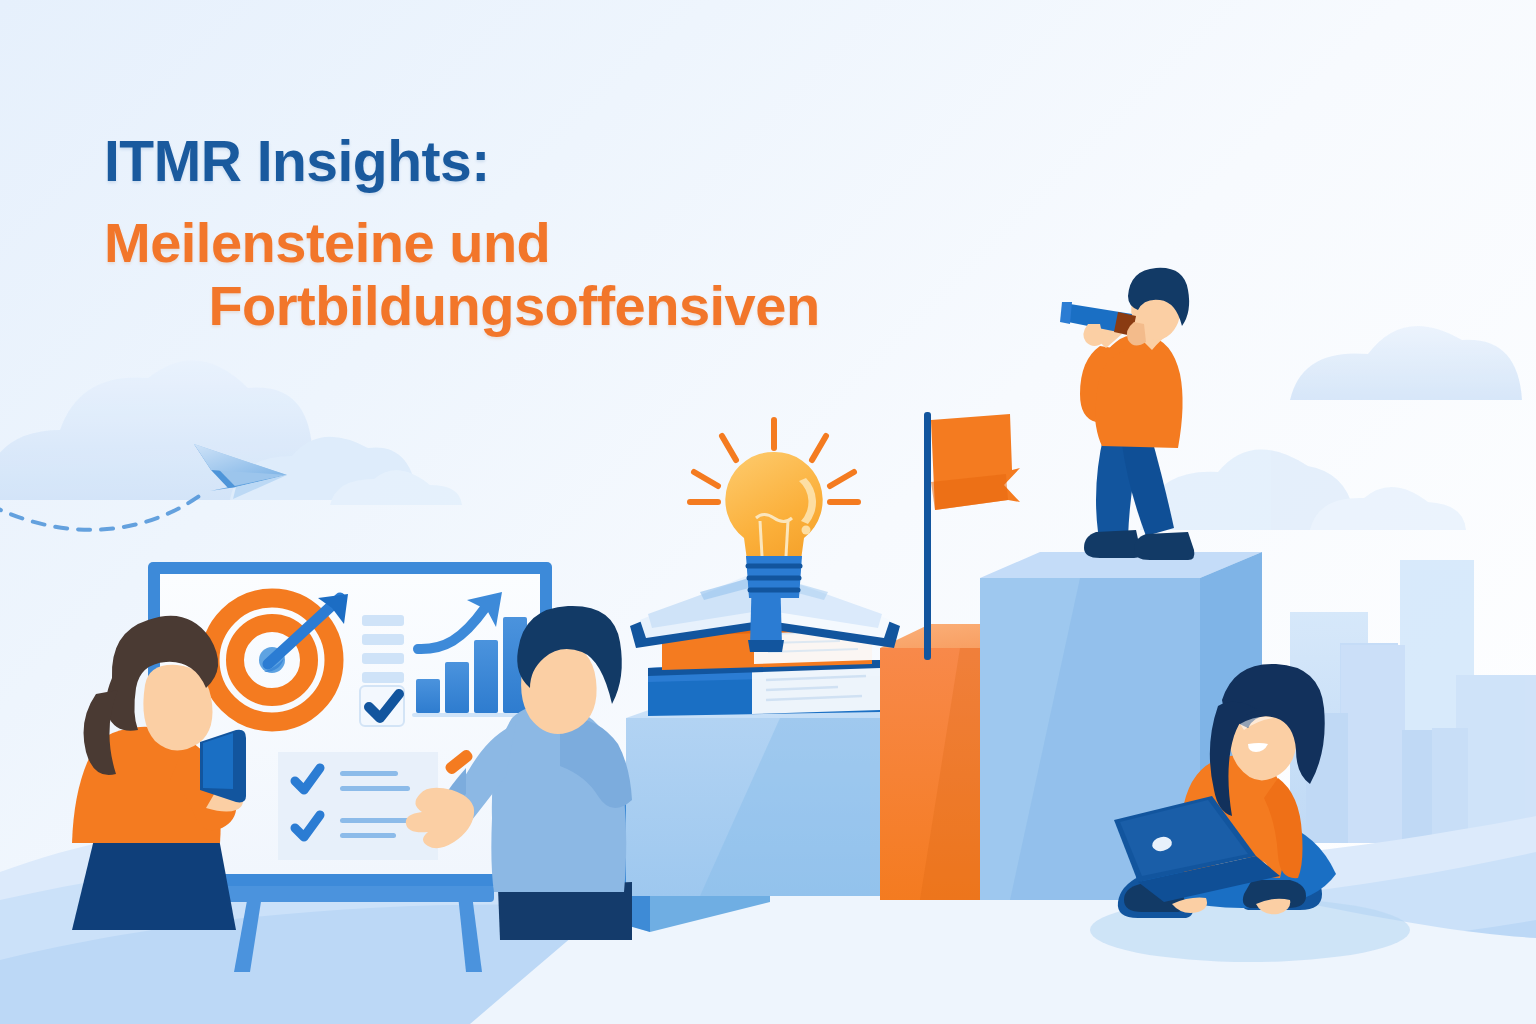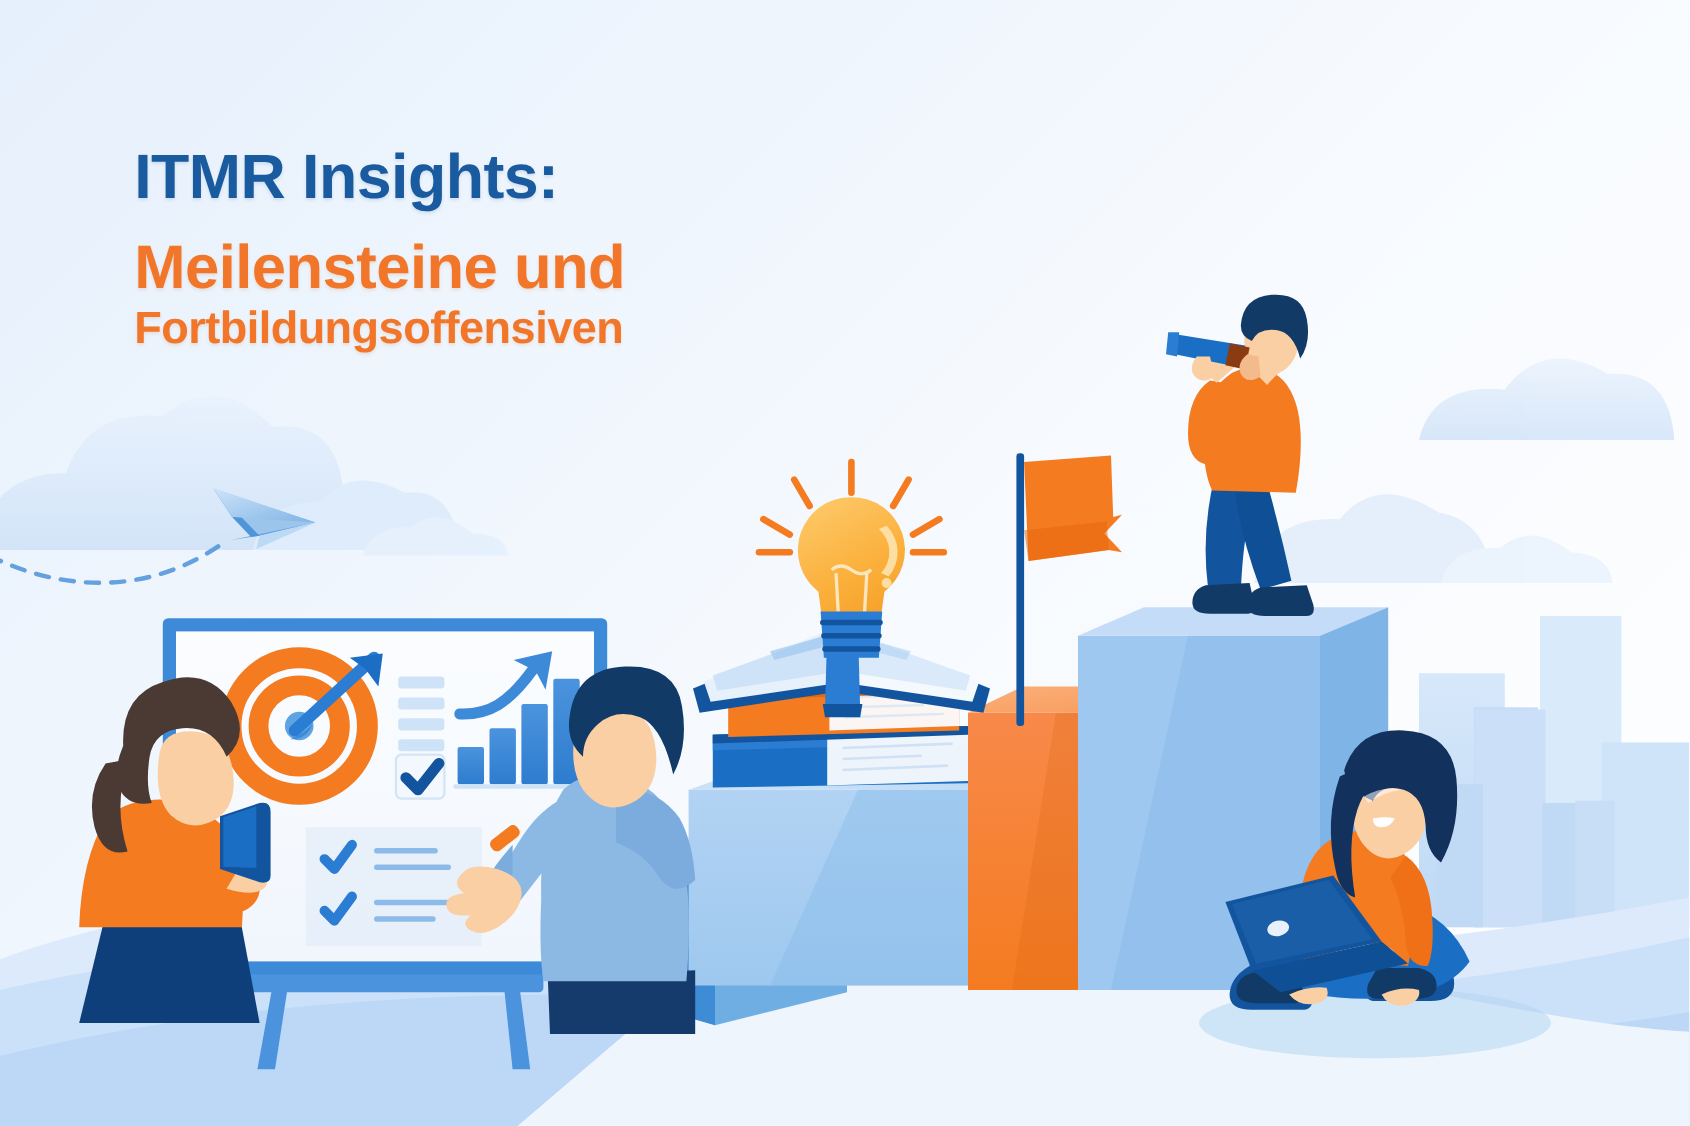--- a/index.html
+++ b/index.html
@@ -12,7 +12,7 @@
   #bg{position:absolute;inset:0;
       background:linear-gradient(135deg,#e6f0fc 0%,#eef5fd 28%,#f7fafe 55%,#ffffff 100%);}
   svg.layer{position:absolute;left:0;top:0;width:1536px;height:1024px;display:block;}
-  .headline{position:absolute;left:122px;top:133px;width:820px;pointer-events:none;}
+  .headline{position:absolute;left:104px;top:133px;width:820px;pointer-events:none;}
   .hl-line{
     font-weight:bold;letter-spacing:-0.5px;line-height:1.0;
     white-space:nowrap;

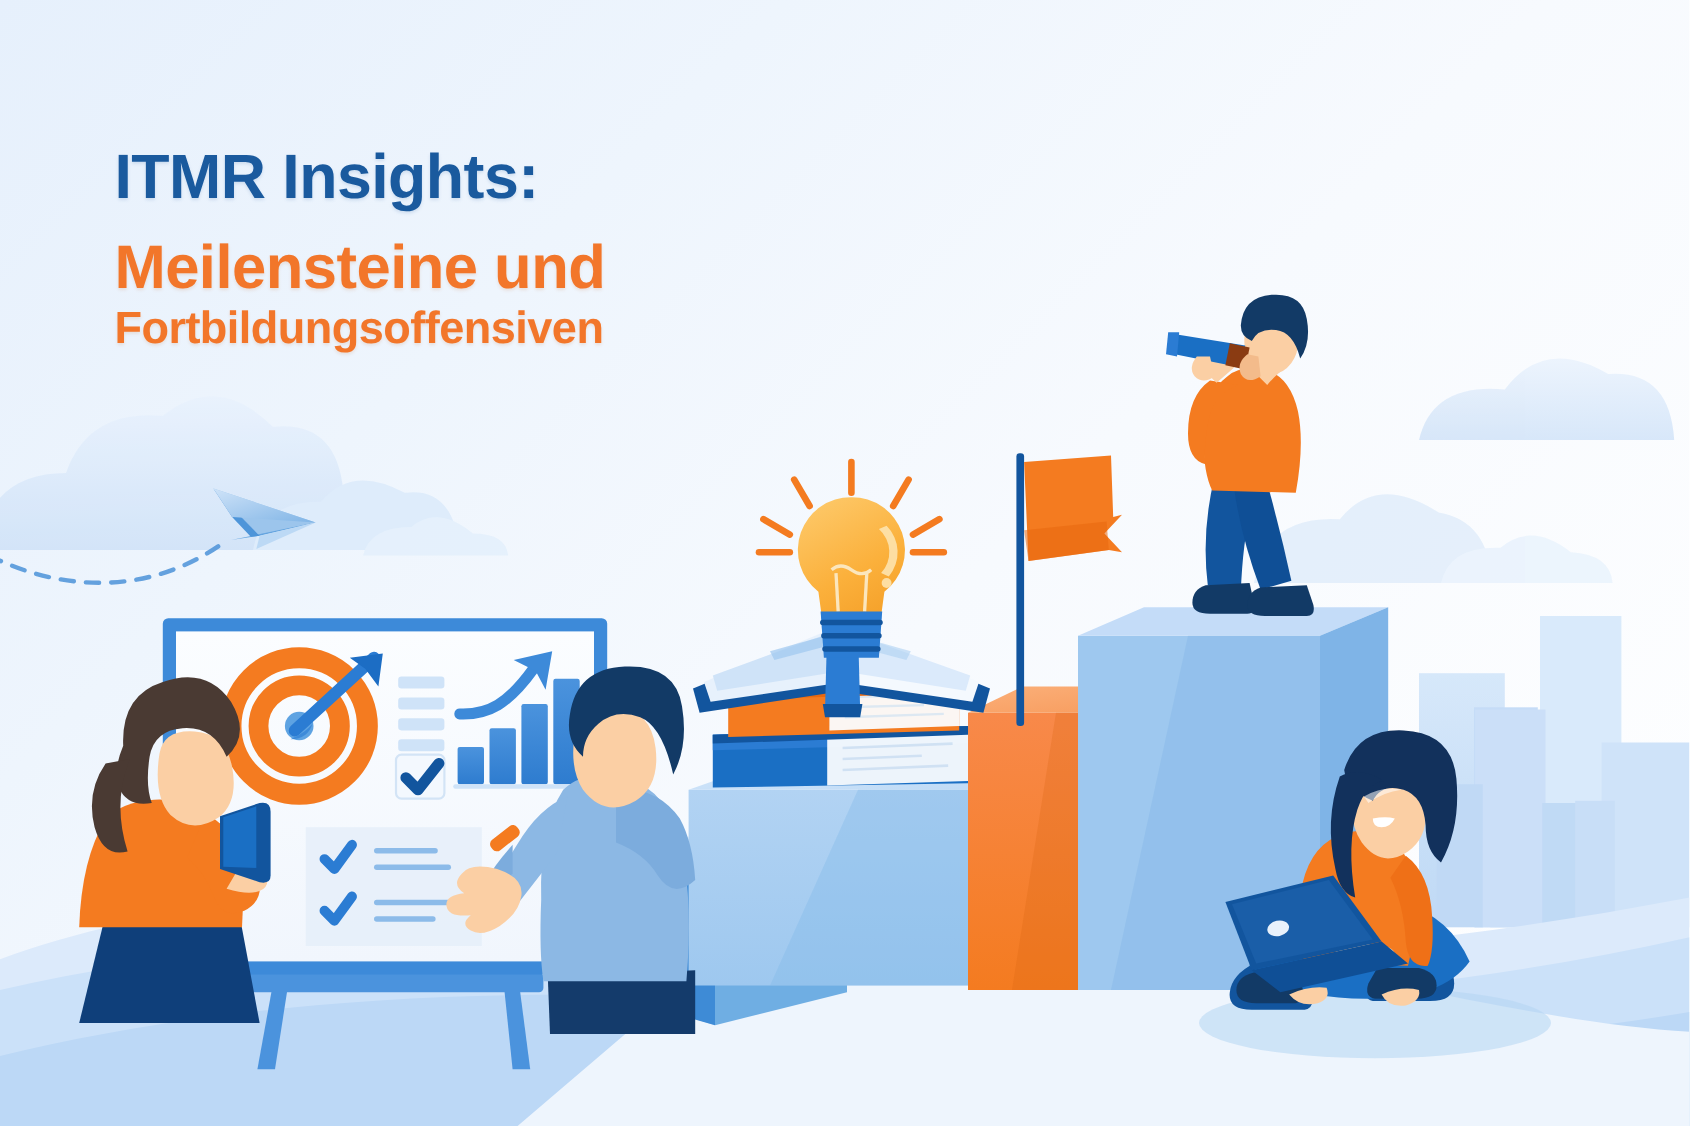--- a/index.html
+++ b/index.html
@@ -21,8 +21,8 @@
        text-shadow:0 2px 3px rgba(60,110,170,.17);}
   .hl2{font-size:56px;color:#f2762a;margin-bottom:7px;
        text-shadow:0 2px 3px rgba(200,110,50,.16);}
-  .hl3{font-size:41px;color:#f2762a;
-       text-shadow:0 2px 3px rgba(200,110,50,.16);}
+  .hl3{font-size:56px;color:#f2762a;
+       text-shadow:0 2px 3px rgba(200,110,50,.16);text-align:center;}
 </style>
 </head>
 <body>

